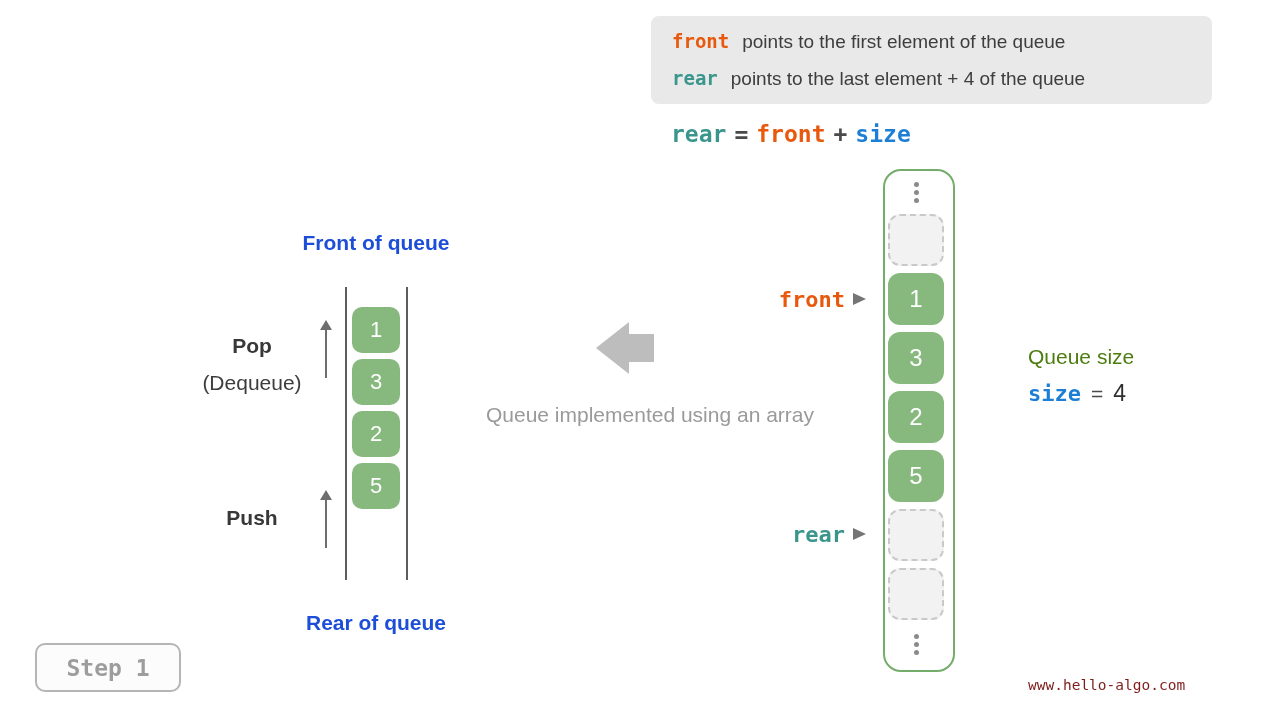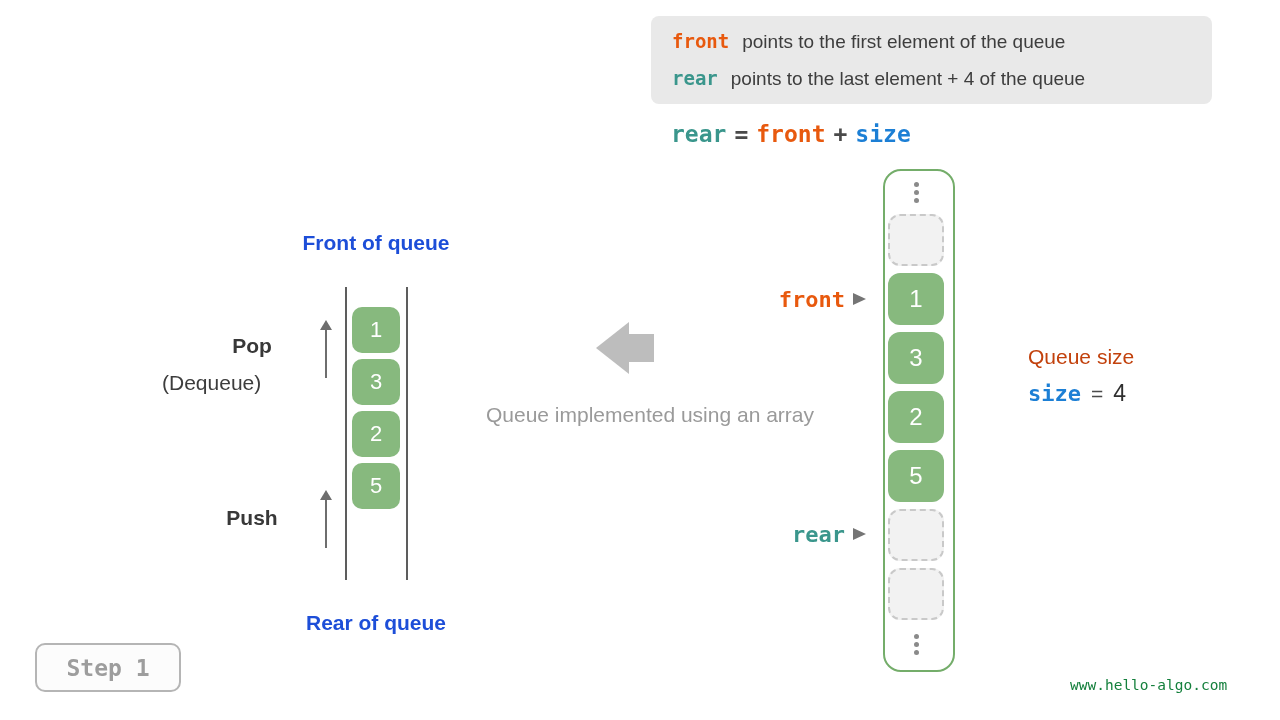--- a/index.html
+++ b/index.html
@@ -74,7 +74,7 @@
   .rear-ptr-arrow  { left:853px; top:528px; }
 
   
-  .qsize-label { left:1028px; top:345px; font-size:21px; color:#c2410c; }
+  .qsize-label { left:1028px; top:345px; font-size:21px; color:#4d7c0f; }
   .qsize-line  { left:1028px; top:380px; font-size:21px; color:#383838; white-space:nowrap; }
   .qsize-line .var { font-weight:bold; font-size:22px; color:#1c7fd5; }
   .qsize-line .eq  { margin:0 10px; color:#4a4a4a; }

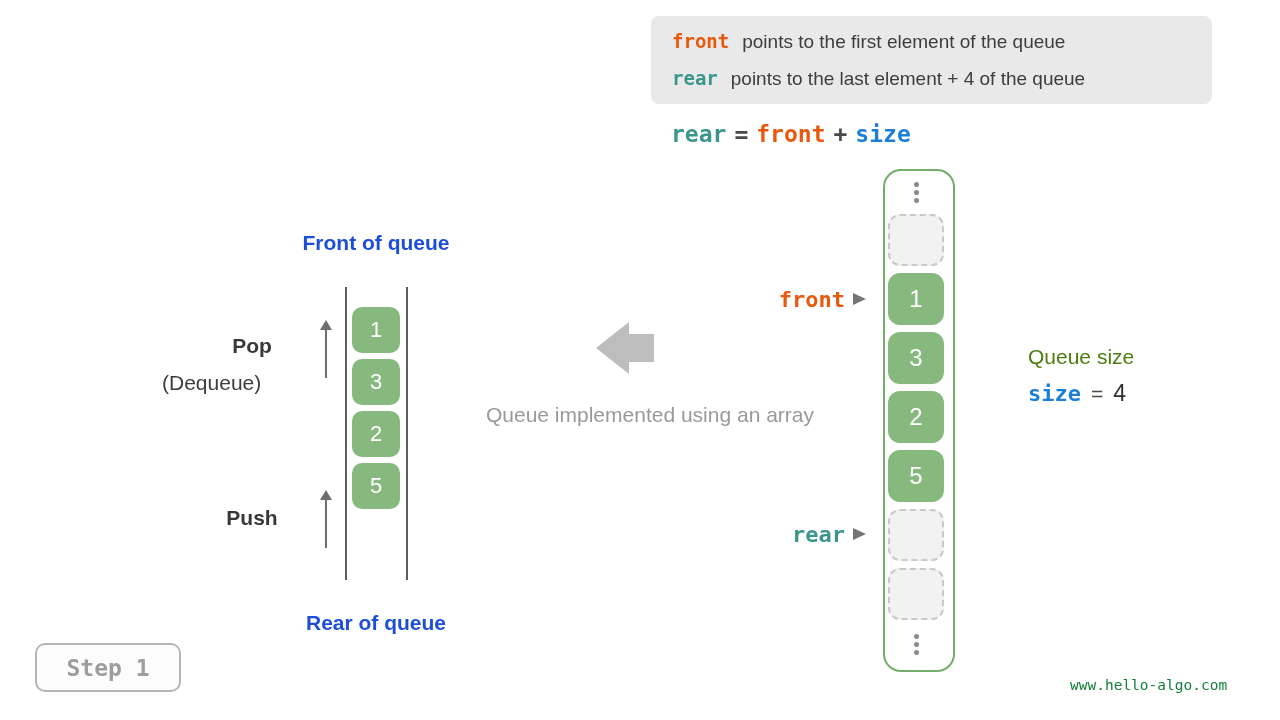--- a/index.html
+++ b/index.html
@@ -37,7 +37,7 @@
     color:#ffffff; font-size:22px; display:flex; align-items:center; justify-content:center;
   }
   .op-title { font-weight:bold; font-size:21px; text-align:center; color:#383838; }
-  .op-sub   { font-size:21px; text-align:left; color:#3d3d3d; }
+  .op-sub   { font-size:21px; text-align:center; color:#3d3d3d; }
   .pop-title  { left:190px; top:334px; width:124px; }
   .pop-sub    { left:162px; top:371px; width:180px; }
   .push-title { left:190px; top:506px; width:124px; }

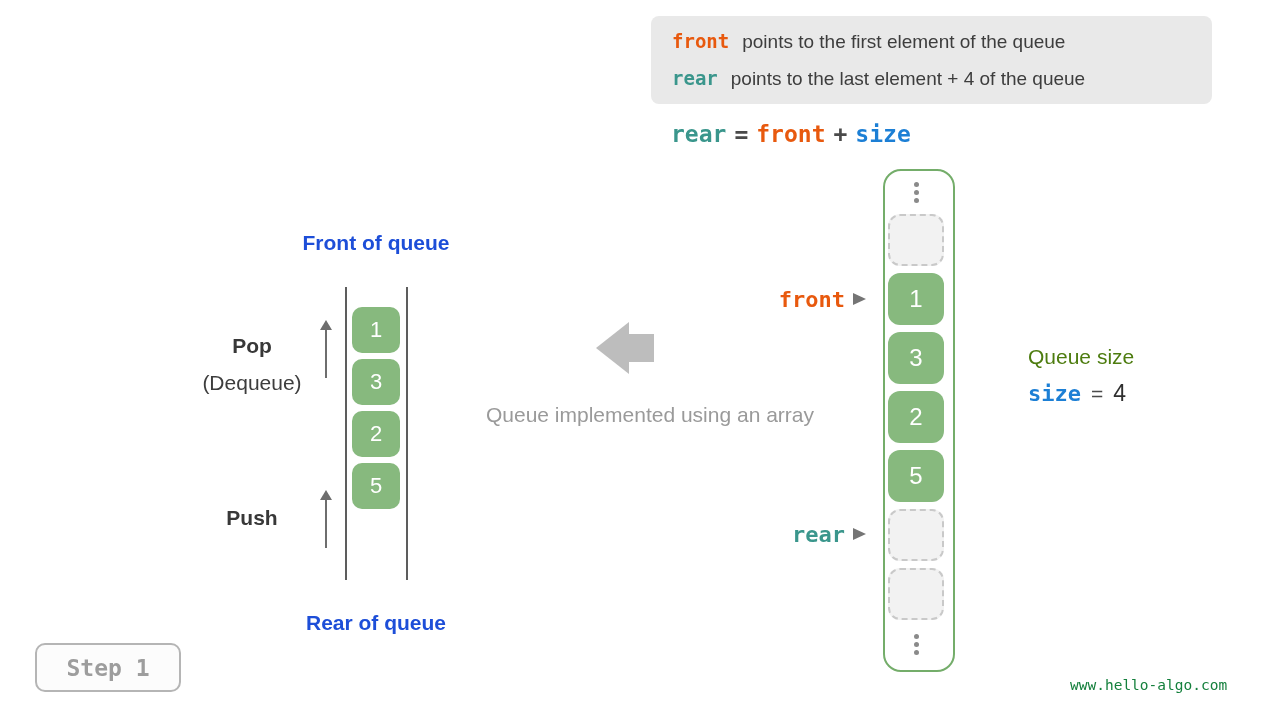--- a/index.html
+++ b/index.html
@@ -85,7 +85,7 @@
     background:#fcfcfc; border:2px solid #b5b5b5; border-radius:10px;
     display:flex; align-items:center; justify-content:center;
     font-weight:bold; font-size:23px; color:#9d9d9d; }
-  .watermark { left:1070px; top:677px; font-size:14.5px; color:#15803d; }
+  .watermark { left:1028px; top:677px; font-size:14.5px; color:#7f1d1d; }
 </style>
 </head>
 <body>

